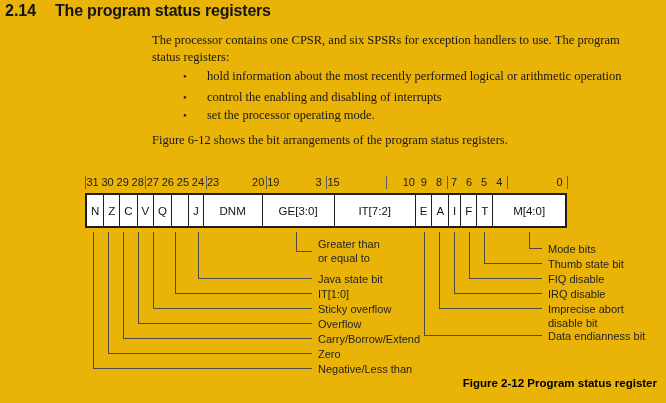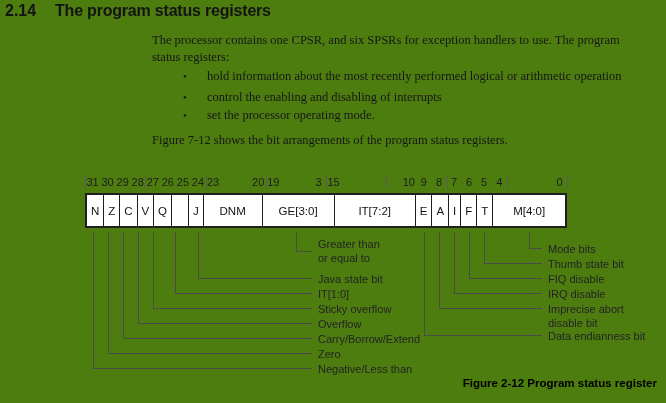--- a/index.html
+++ b/index.html
@@ -3,7 +3,7 @@
 <meta charset="utf-8">
 <style>
   html,body{margin:0;padding:0;background:#fff;}
-  .page{position:relative;width:666px;height:403px;background:#4d7c0f;overflow:hidden;
+  .page{position:relative;width:666px;height:403px;background:#eab308;overflow:hidden;
         font-family:"Liberation Sans",sans-serif;}
   .h-num{position:absolute;left:5px;top:2px;font:bold 16px "Liberation Sans",sans-serif;color:#141414;}
   .h-title{position:absolute;left:55px;top:2px;font:bold 16px "Liberation Sans",sans-serif;color:#141414;letter-spacing:-0.2px;}

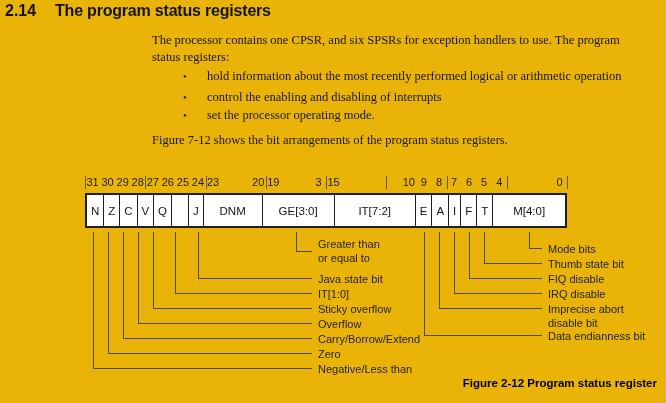--- a/index.html
+++ b/index.html
@@ -44,7 +44,7 @@
     <span class="dot">•</span><span class="btxt">control the enabling and disabling of interrupts</span>
   </div>
 
-  <div class="body fig-intro">Figure 7-12 shows the bit arrangements of the program status registers.</div>
+  <div class="body fig-intro">Figure 6-12 shows the bit arrangements of the program status registers.</div>
 
   <div id="diagram">
       <div class="bitnum" style="left: 92.5312px; top: 163px;">31</div>

